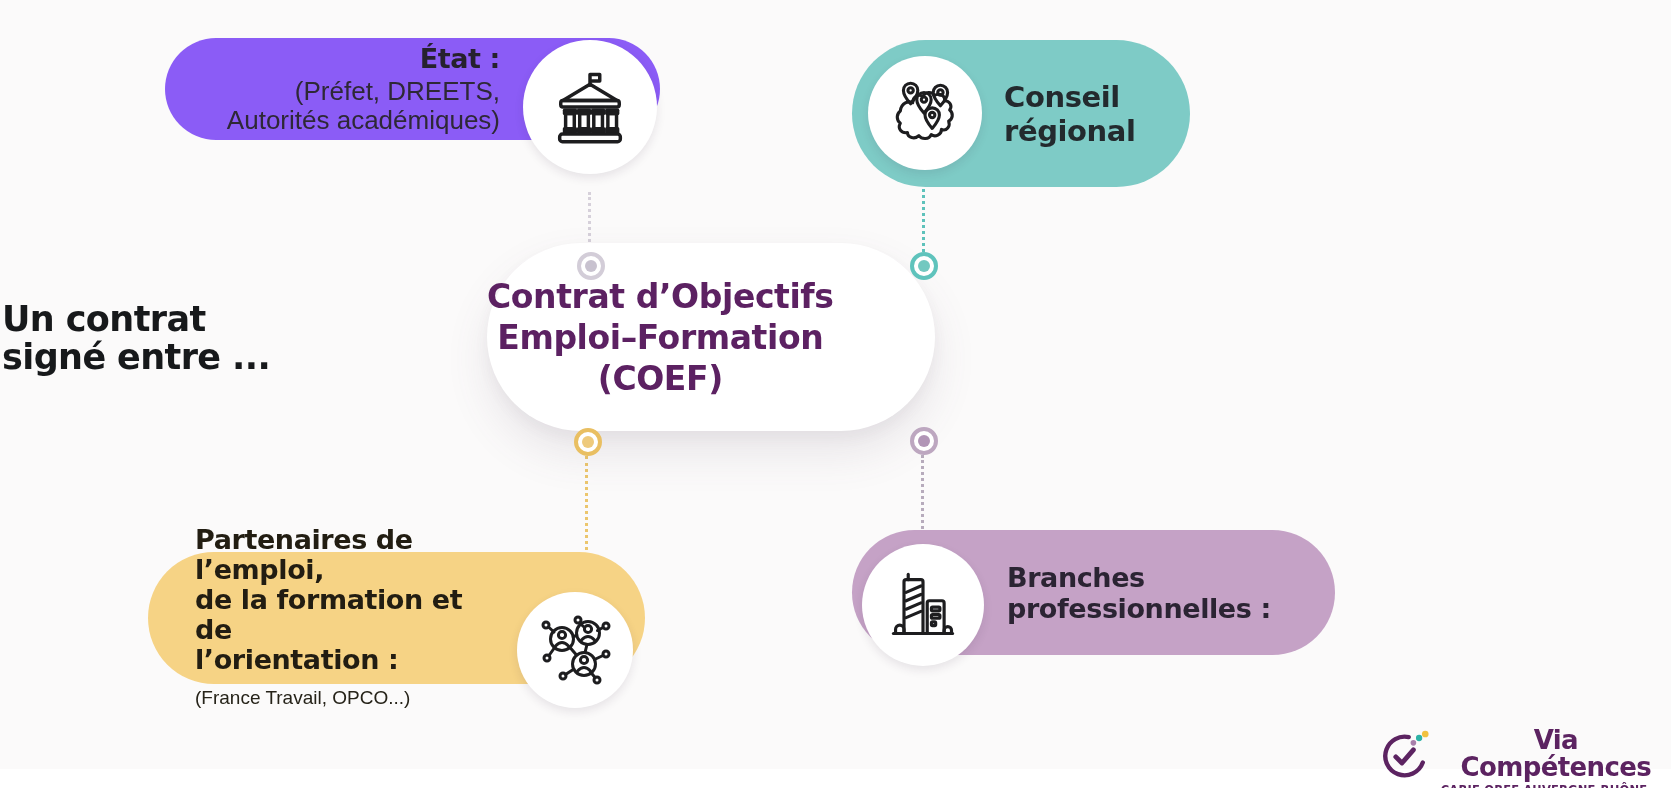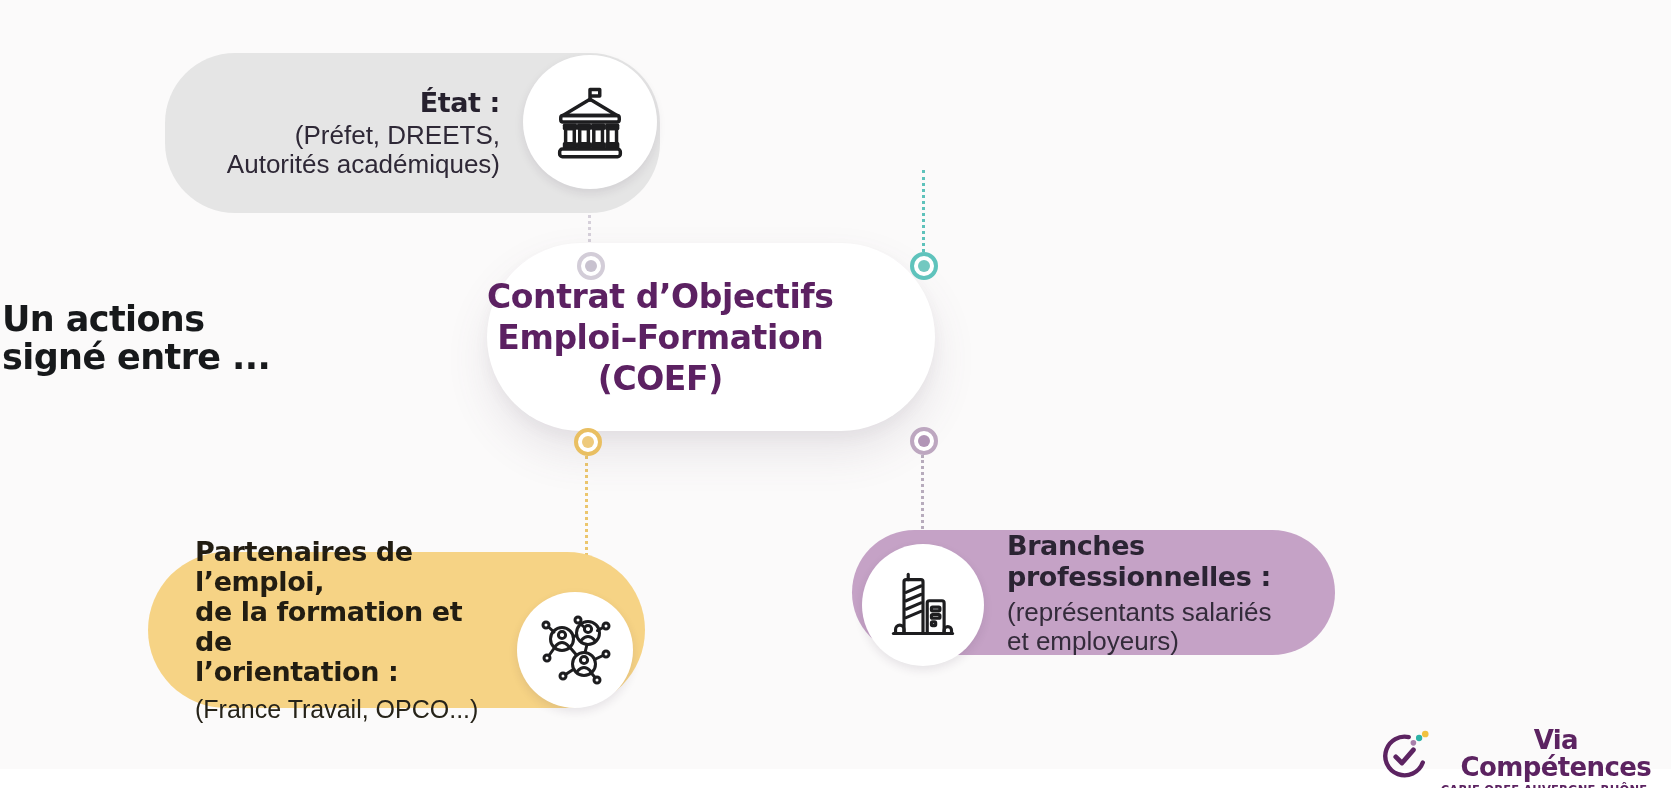--- a/index.html
+++ b/index.html
@@ -19,7 +19,7 @@
 
   
   .pill{position:absolute;z-index:2;}
-  .pill-etat{left:165px;top:53px;width:495px;height:160px;border-radius:70px;background:#e5e5e5;}
+  .pill-etat{left:165px;top:38px;width:495px;height:102px;border-radius:70px;background:#8b5cf6;}
   .pill-conseil{left:852px;top:40px;width:338px;height:147px;border-radius:74px;background:#7ecbc6;}
   .pill-partenaires{left:148px;top:552px;width:497px;height:156px;border-radius:78px;background:#f6d385;}
   .pill-branches{left:852px;top:530px;width:483px;height:125px;border-radius:76px;background:#c5a2c6;}

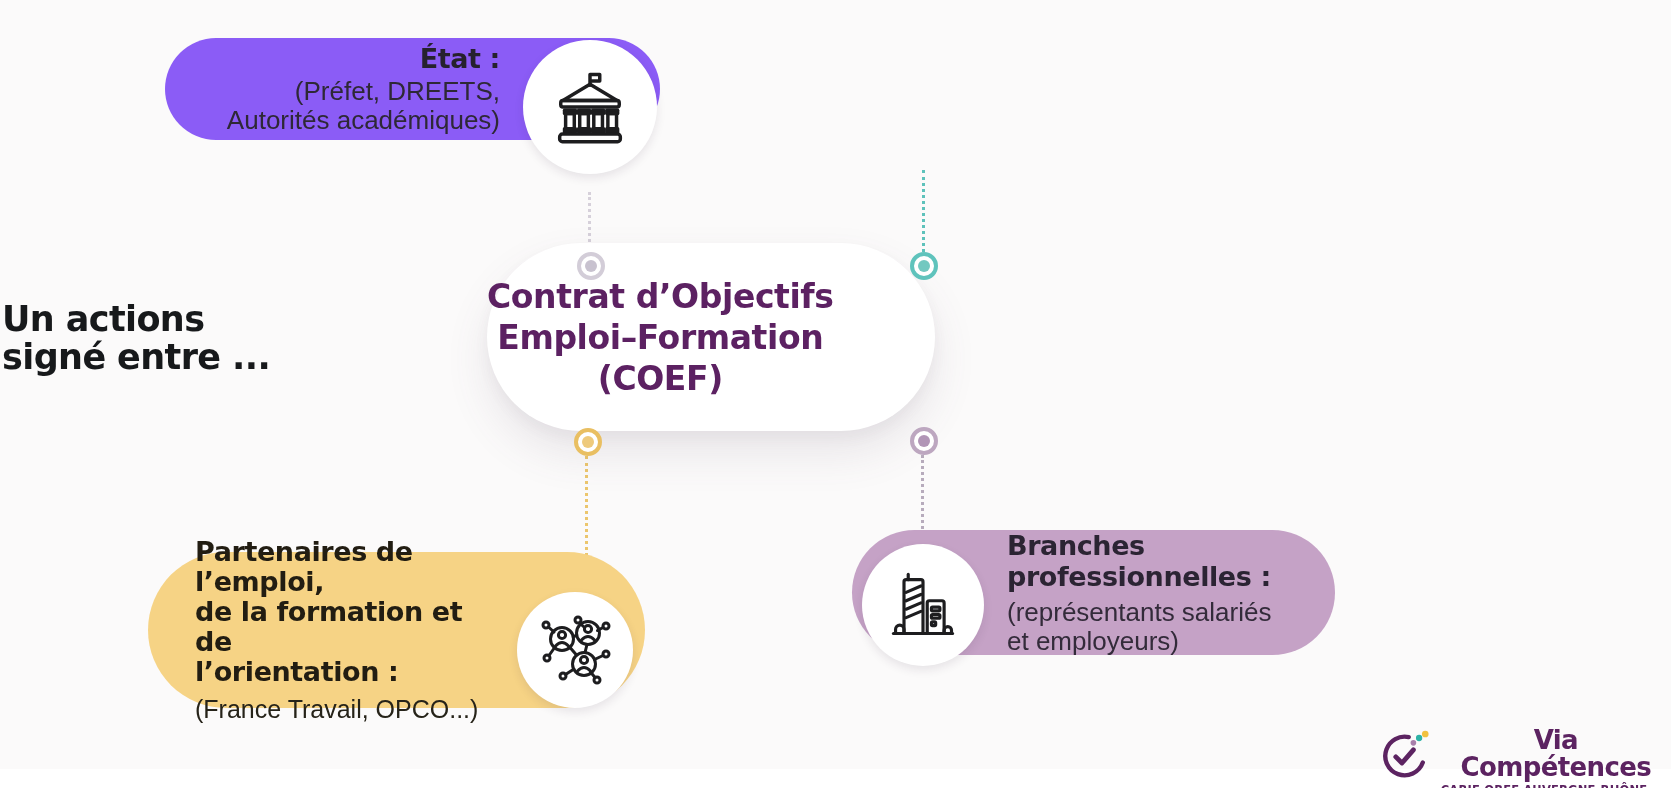--- a/index.html
+++ b/index.html
@@ -164,6 +164,27 @@
     </div>
   </div>
 
+  <div class="pill pill-conseil">
+    <div class="icon-circle conseil-circle">
+      <svg class="lineart" width="74" height="74" viewBox="0 0 72 72" stroke-width="3">
+        <path d="M12 34 C13 26 20 24 24 26 C24 20 30 17 34 20 C36 15 43 15 45 19 C50 16 56 19 55 24 C60 24 63 29 60 33 C64 36 63 42 59 44 C61 49 57 54 52 52 C52 57 46 60 42 57 C40 62 33 62 30 58 C26 62 19 60 19 55 C13 56 9 51 12 46 C8 43 8 37 12 34 Z"></path>
+        <defs>
+          <g id="pin">
+            <path d="M8 1 C4 1 1 4 1 8 C1 13 8 21 8 21 C8 21 15 13 15 8 C15 4 12 1 8 1 Z"></path>
+            <circle cx="8" cy="8" r="2.6"></circle>
+          </g>
+        </defs>
+        <use href="#pin" transform="translate(14,6)"></use>
+        <use href="#pin" transform="translate(27,15)"></use>
+        <use href="#pin" transform="translate(43,8)"></use>
+        <use href="#pin" transform="translate(35,30)"></use>
+      </svg>
+    </div>
+    <div class="bubble-text conseil-text">
+      <div class="b-title multiline">Conseil
+régional</div>
+    </div>
+  </div>
 
   <div class="center-pill">
     <div class="center-title multiline">Contrat d’Objectifs

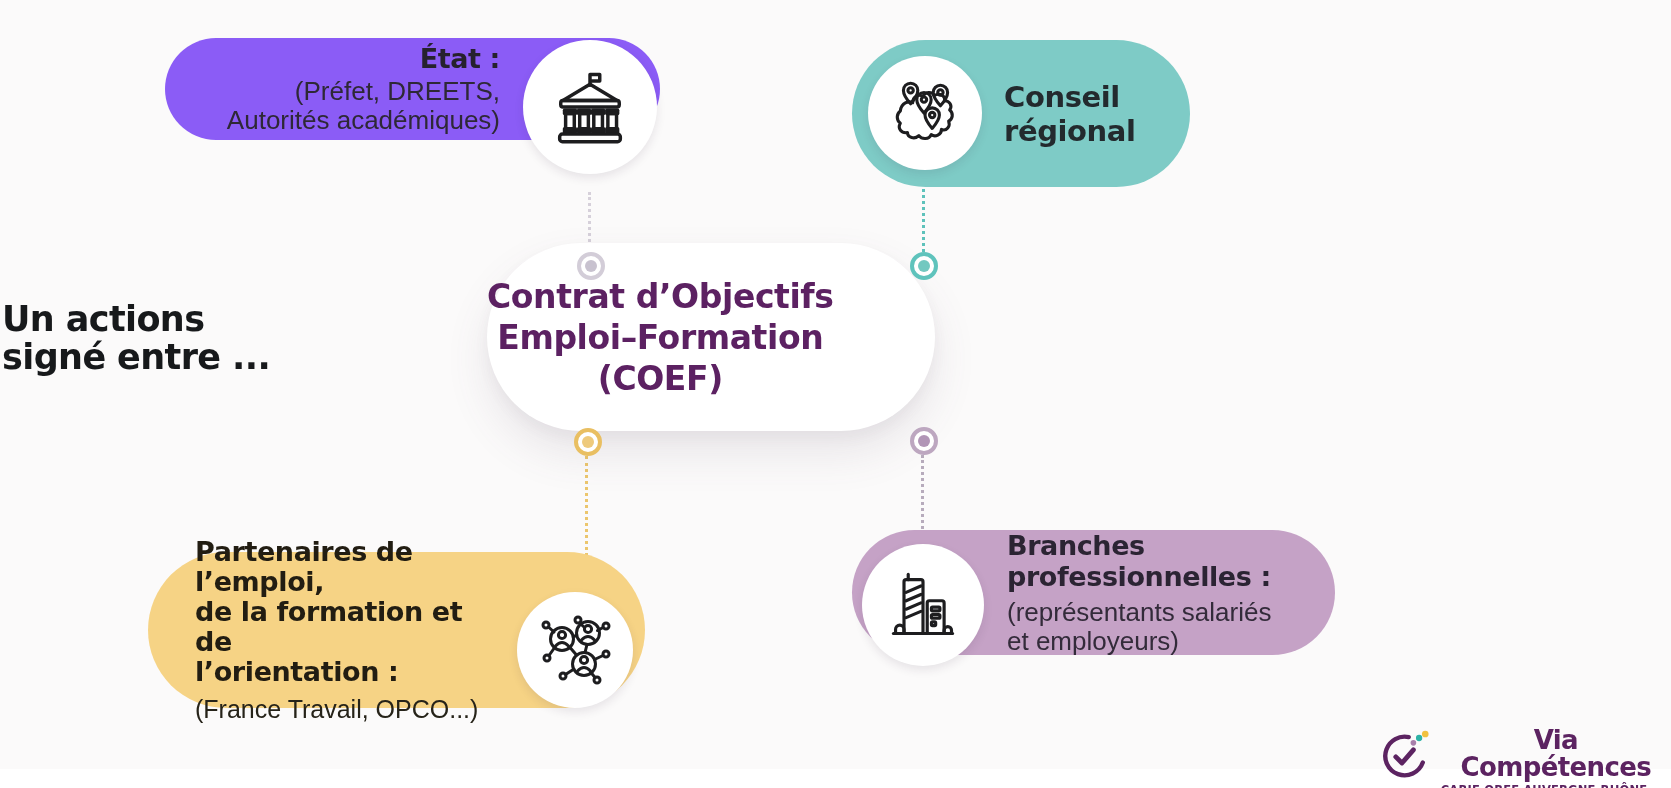--- a/index.html
+++ b/index.html
@@ -115,7 +115,7 @@
 
   <div class="bottom-strip"></div>
 
-  <div class="headline multiline">Un actions
+  <div class="headline multiline">Un contrat
 signé entre ...</div>
 
   <div class="dotline line-tl"></div>

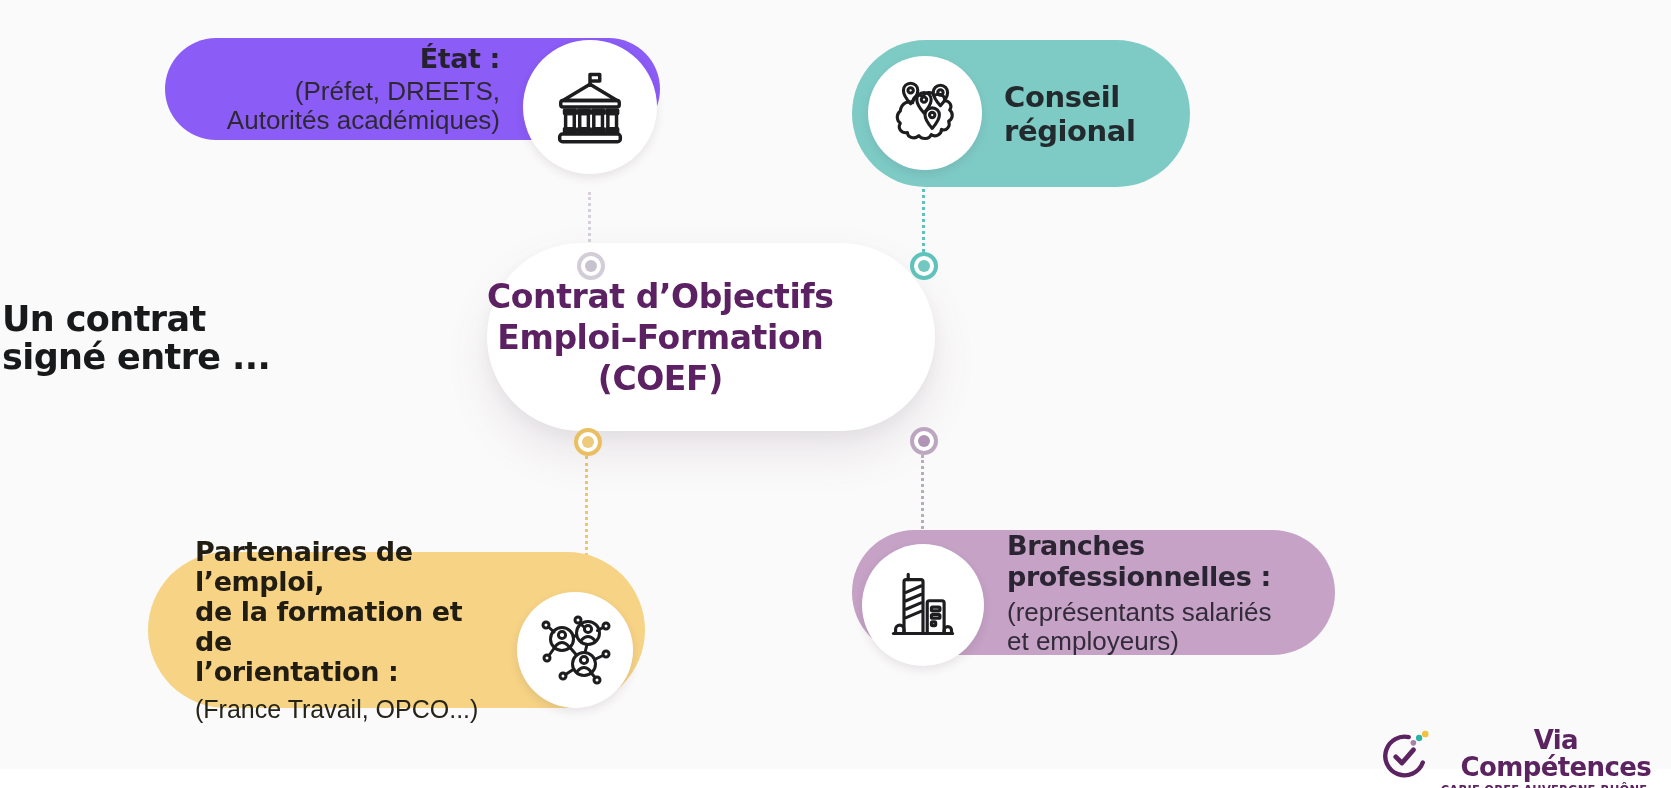--- a/index.html
+++ b/index.html
@@ -21,7 +21,7 @@
   .pill{position:absolute;z-index:2;}
   .pill-etat{left:165px;top:38px;width:495px;height:102px;border-radius:70px;background:#8b5cf6;}
   .pill-conseil{left:852px;top:40px;width:338px;height:147px;border-radius:74px;background:#7ecbc6;}
-  .pill-partenaires{left:148px;top:552px;width:497px;height:156px;border-radius:78px;background:#f6d385;}
+  .pill-partenaires{left:148px;top:552px;width:497px;height:132px;border-radius:78px;background:#f6d385;}
   .pill-branches{left:852px;top:530px;width:483px;height:125px;border-radius:76px;background:#c5a2c6;}
 
   .icon-circle{

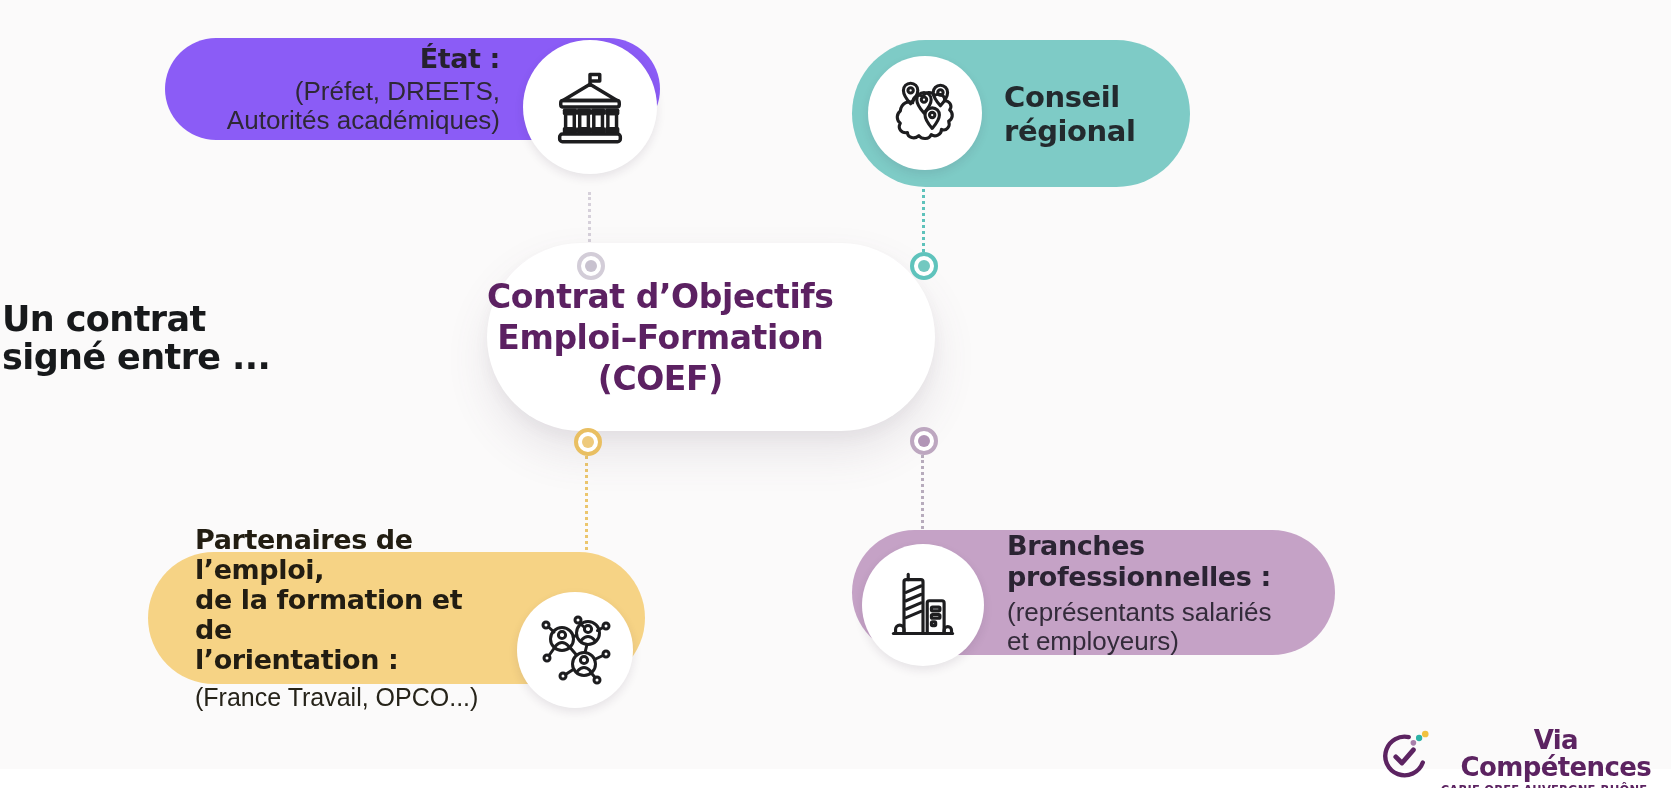--- a/index.html
+++ b/index.html
@@ -254,8 +254,6 @@
     <div class="bubble-text branch-text">
       <div class="b-title multiline">Branches
 professionnelles :</div>
-      <div class="b-sub multiline">(représentants salariés
-et employeurs)</div>
     </div>
   </div>
 

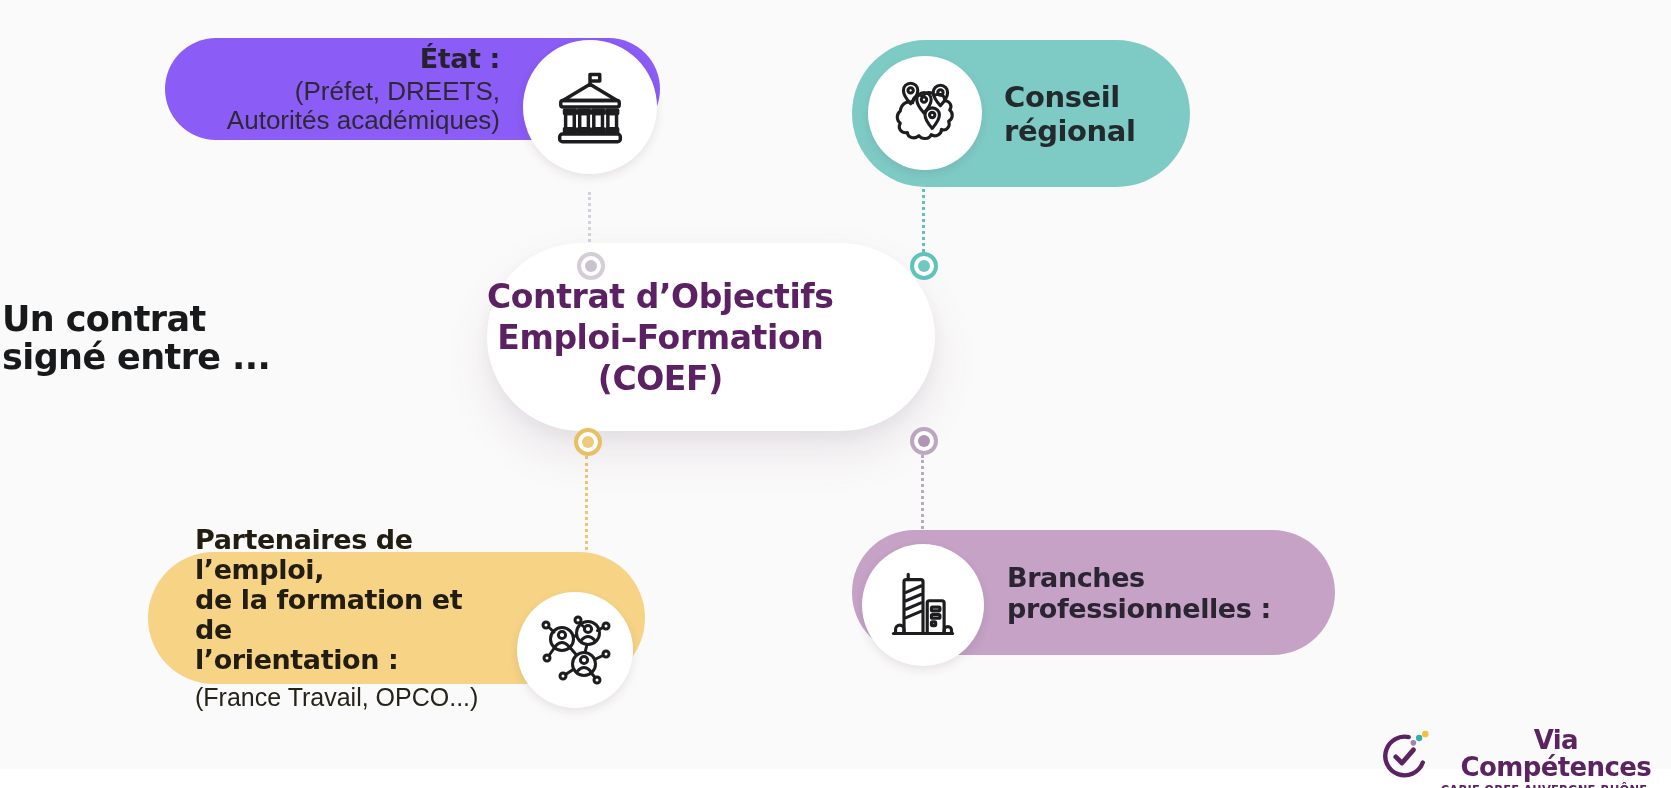--- a/index.html
+++ b/index.html
@@ -51,7 +51,7 @@
     font-family:"Liberation Sans",sans-serif;
     font-size:26px;line-height:29px;color:#2e2836;margin-top:3px;
   }
-  .part-text .b-sub{font-size:25px;margin-top:8px;color:#262319;}
+  .part-text .b-sub{font-size:19px;margin-top:8px;color:#262319;}
   .branch-text .b-sub{color:#332b3a;margin-top:6px;}
 
   

